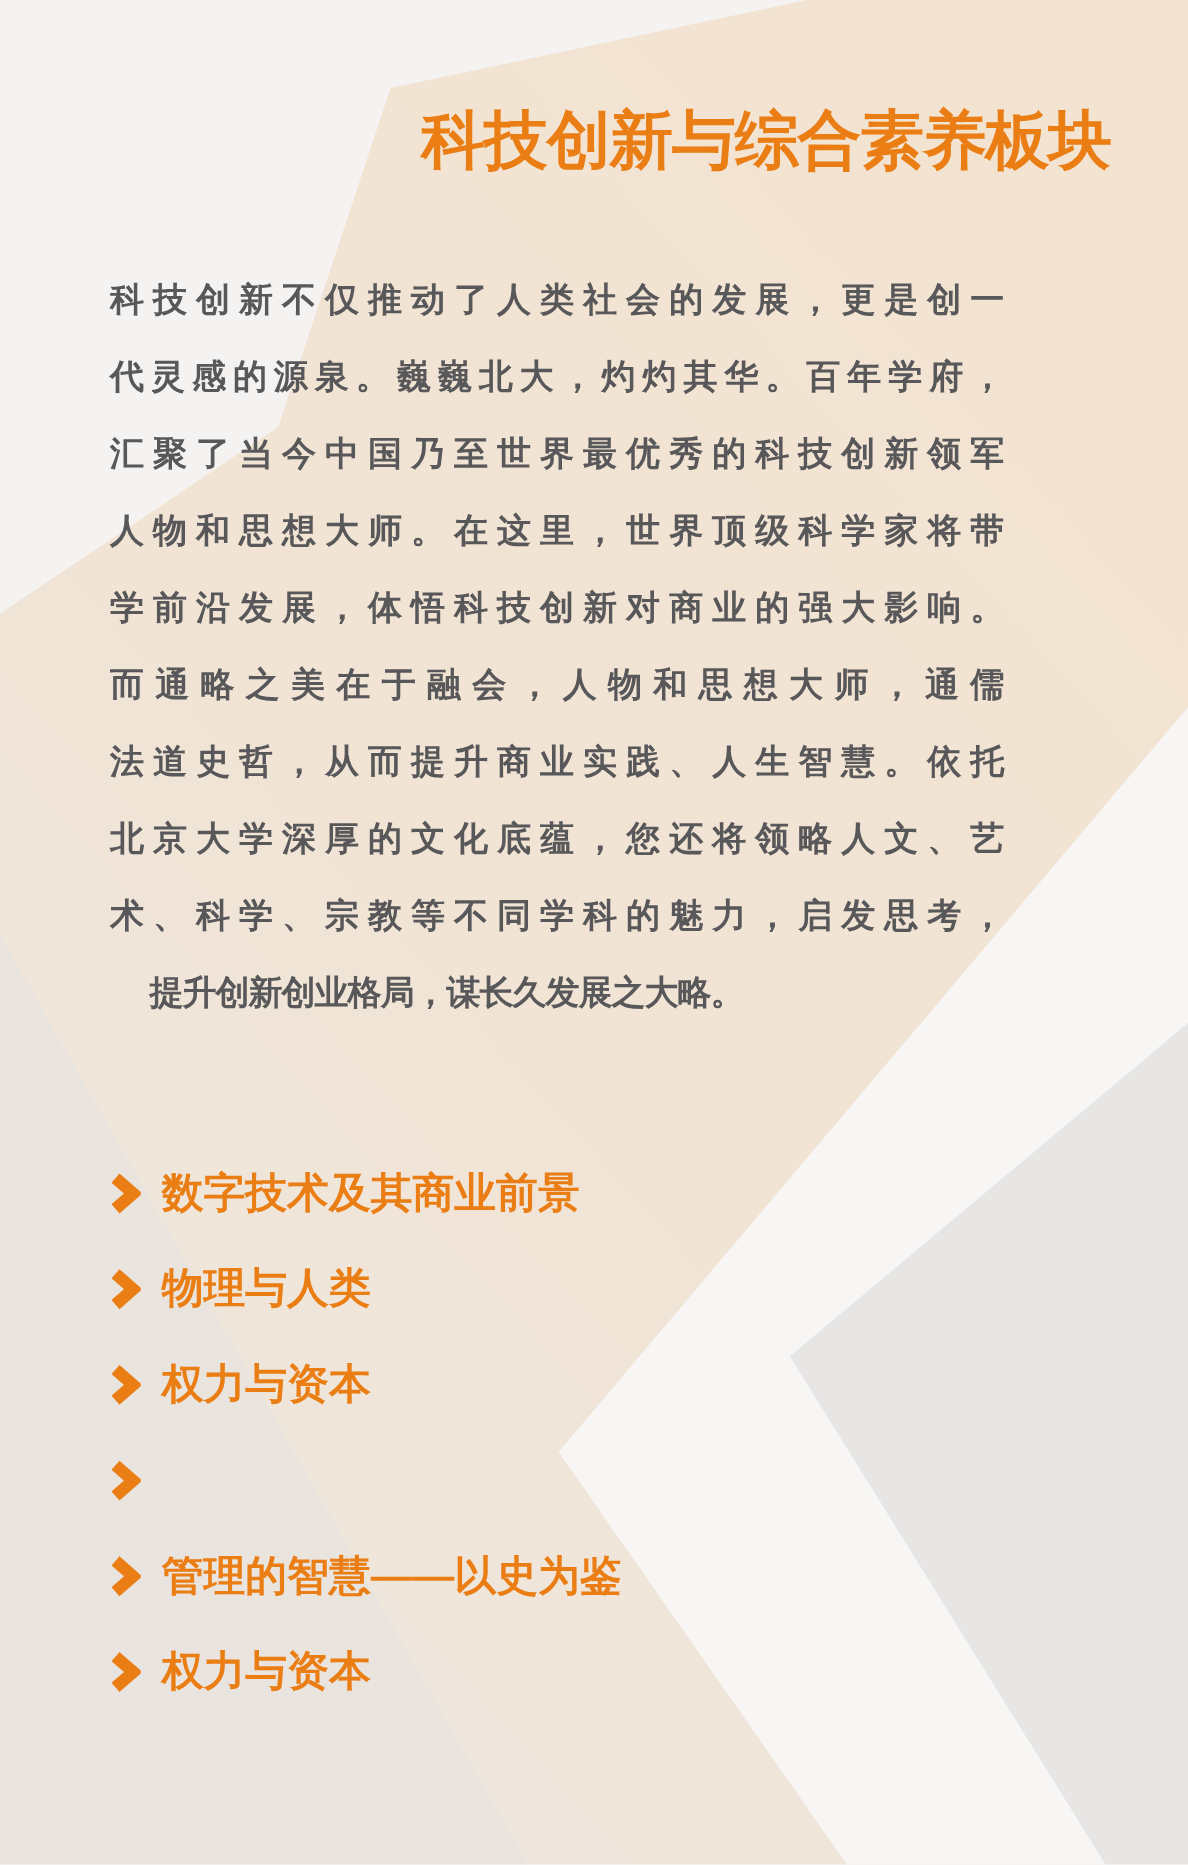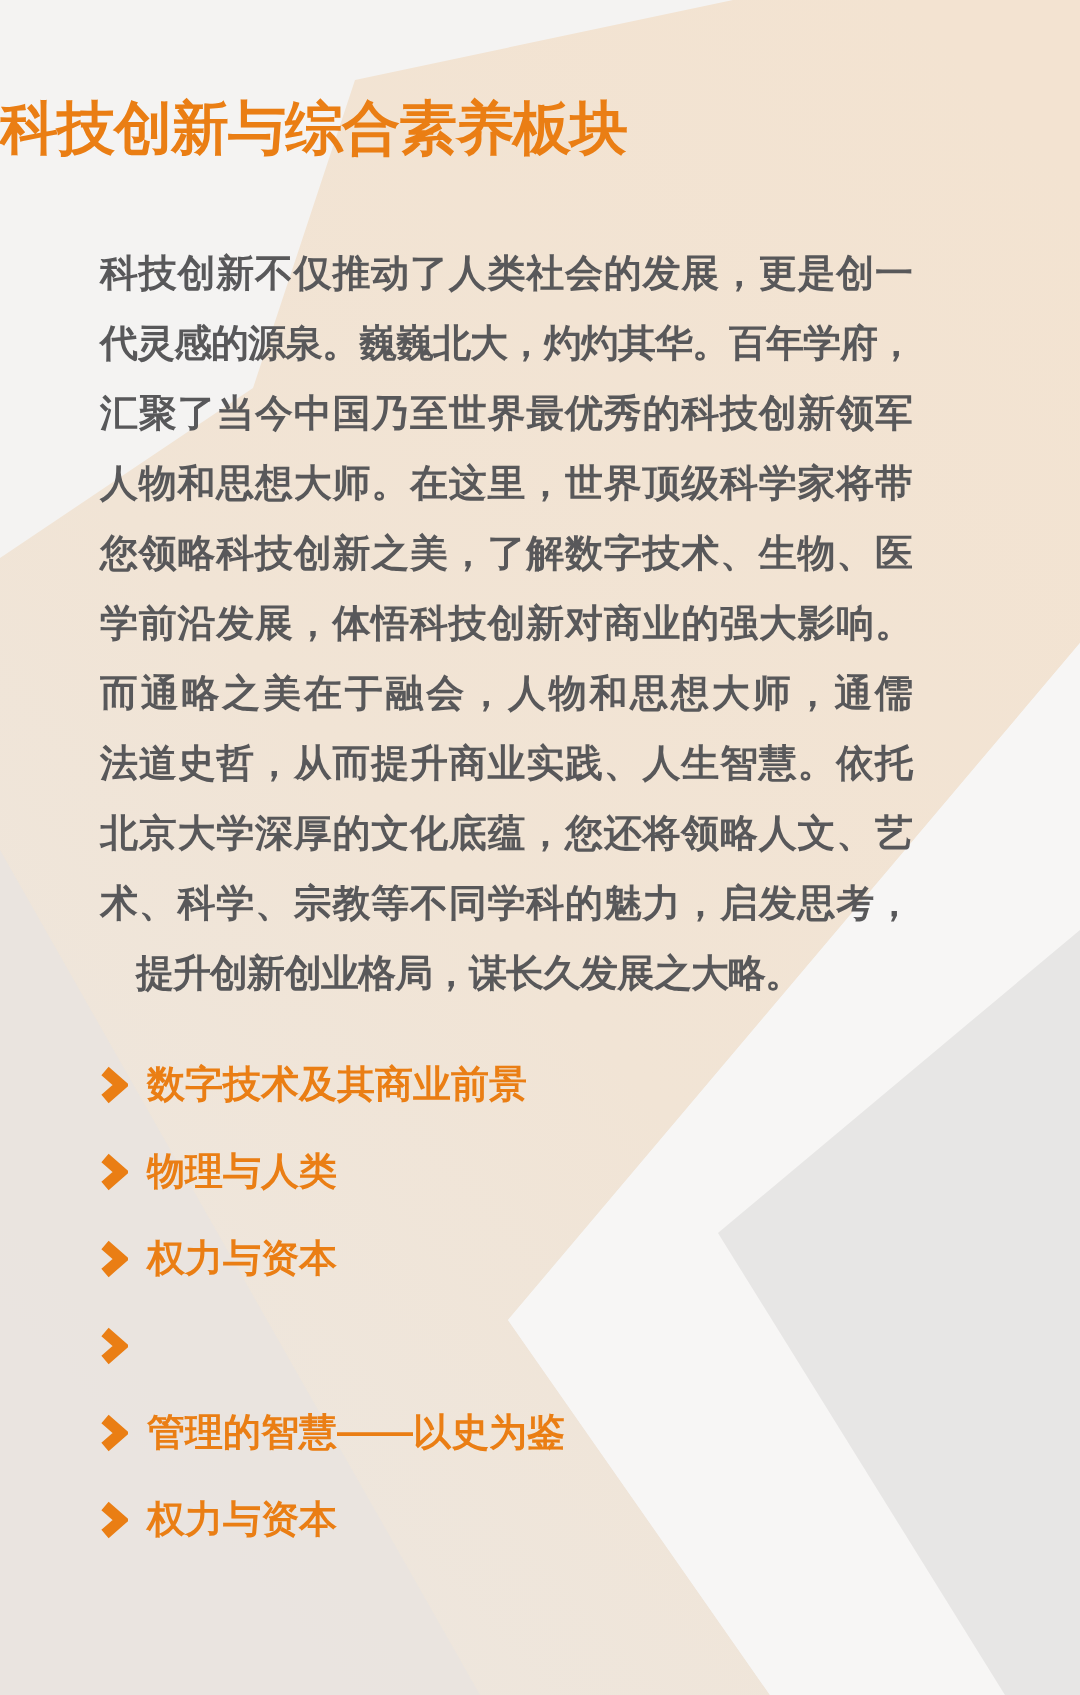--- a/index.html
+++ b/index.html
@@ -20,7 +20,7 @@
     position: absolute;
     top: 96px; left: 0;
     width: 1010px;
-    text-align: left;
+    text-align: right;
     font-size: 58px;
     line-height: 64px;
     font-weight: 900;

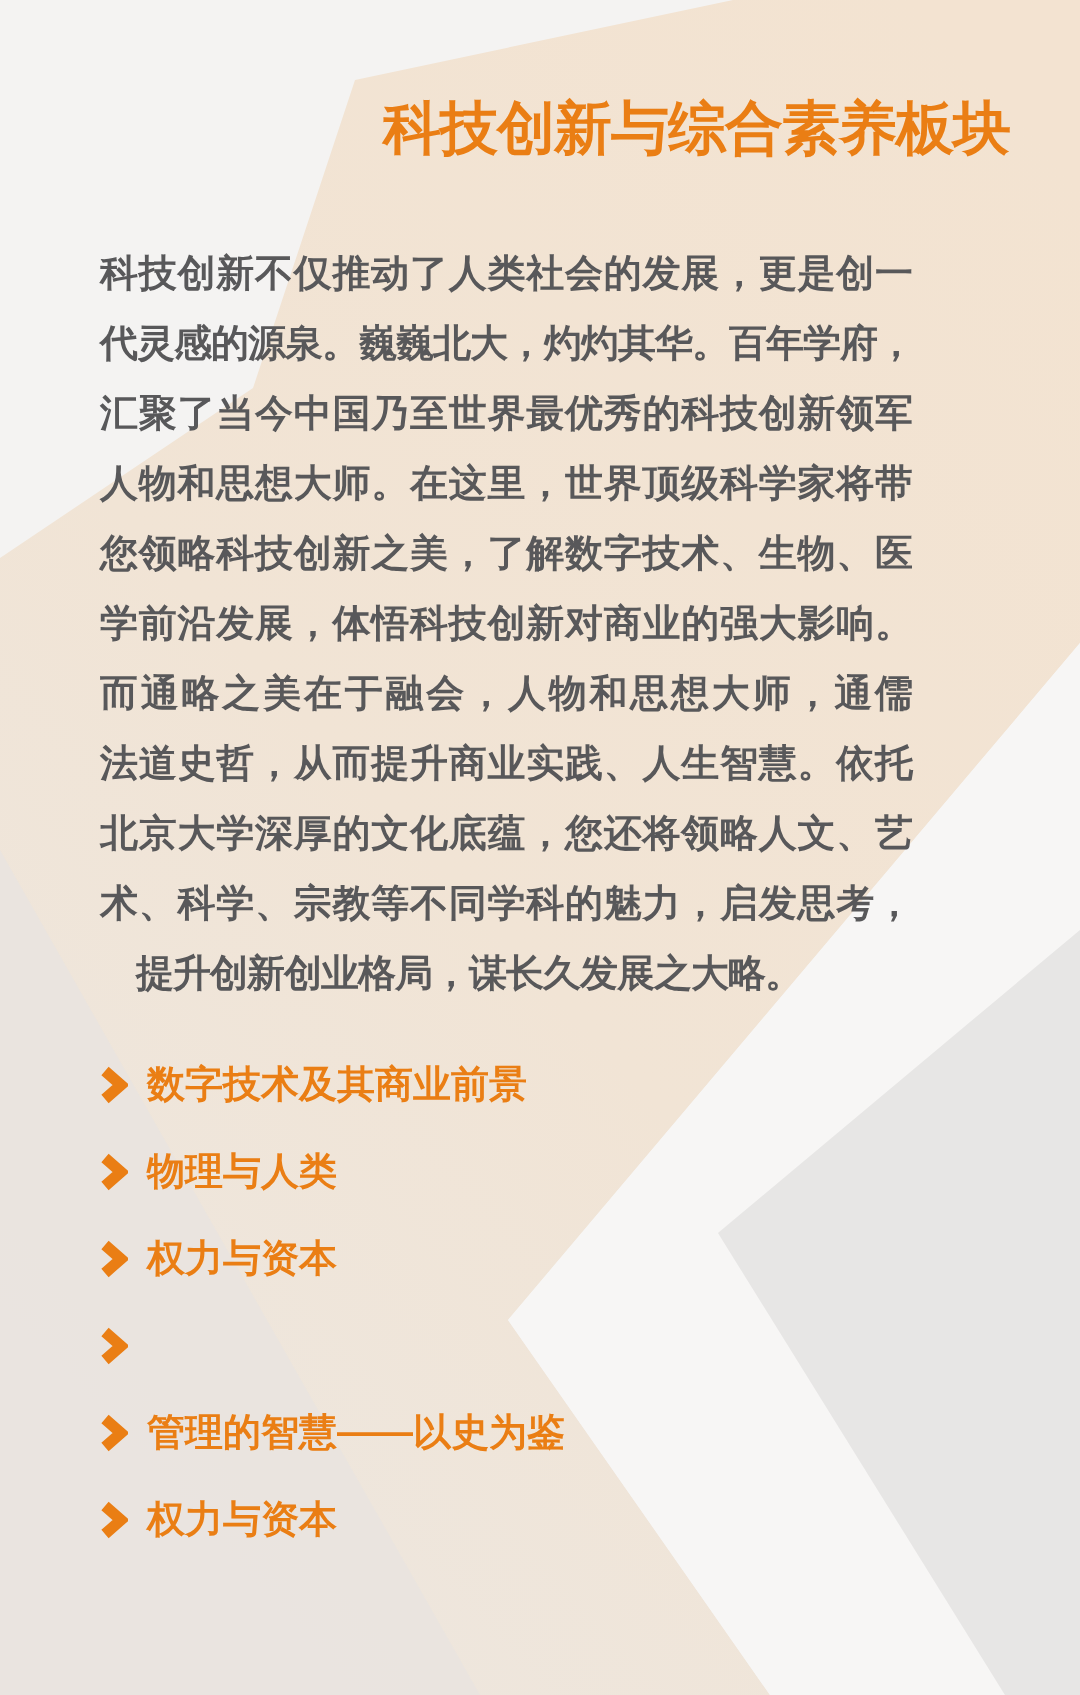--- a/index.html
+++ b/index.html
@@ -38,7 +38,7 @@
   .pline {
     height: 70px;
     line-height: 70px;
-    font-size: 38px;
+    font-size: 31px;
     letter-spacing: -1px;
     white-space: nowrap;
     text-align: justify;

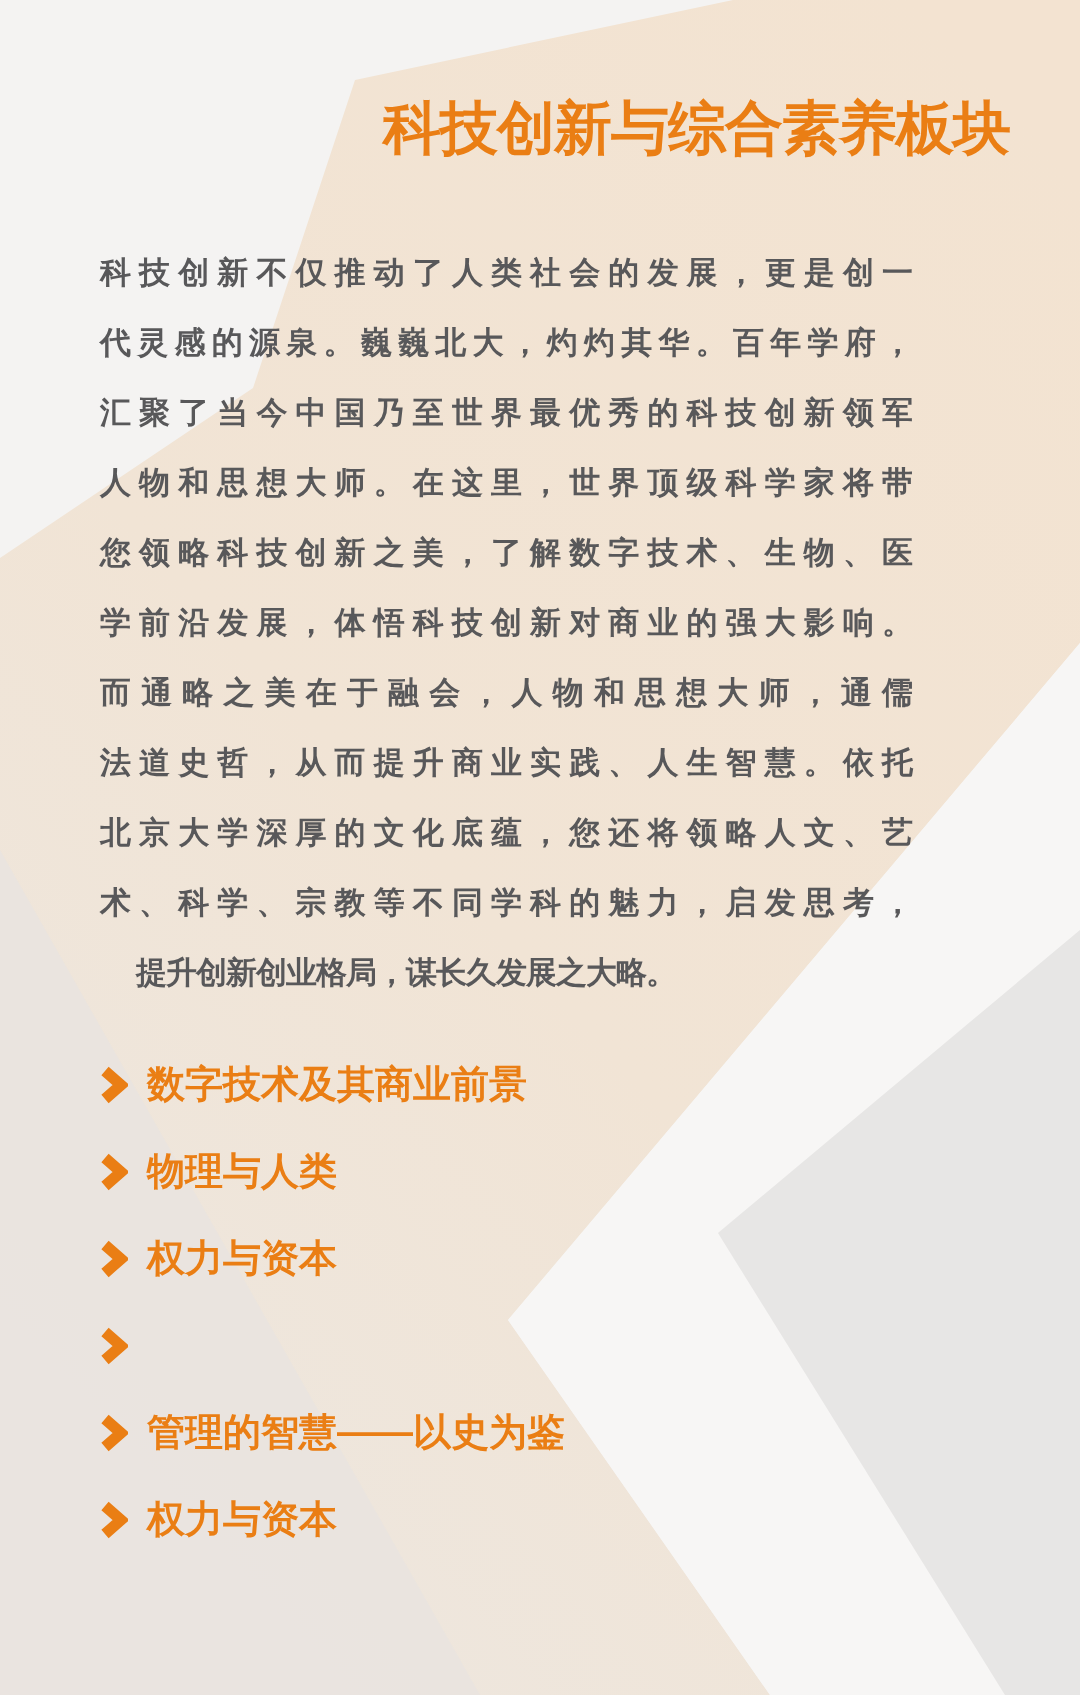--- a/index.html
+++ b/index.html
@@ -95,7 +95,6 @@
     <div class="pline">代灵感的源泉。巍巍北大，灼灼其华。百年学府，</div>
     <div class="pline">汇聚了当今中国乃至世界最优秀的科技创新领军</div>
     <div class="pline">人物和思想大师。在这里，世界顶级科学家将带</div>
-    <div class="pline">您领略科技创新之美，了解数字技术、生物、医</div>
     <div class="pline">学前沿发展，体悟科技创新对商业的强大影响。</div>
     <div class="pline">而通略之美在于融会，人物和思想大师，通儒</div>
     <div class="pline">法道史哲，从而提升商业实践、人生智慧。依托</div>

